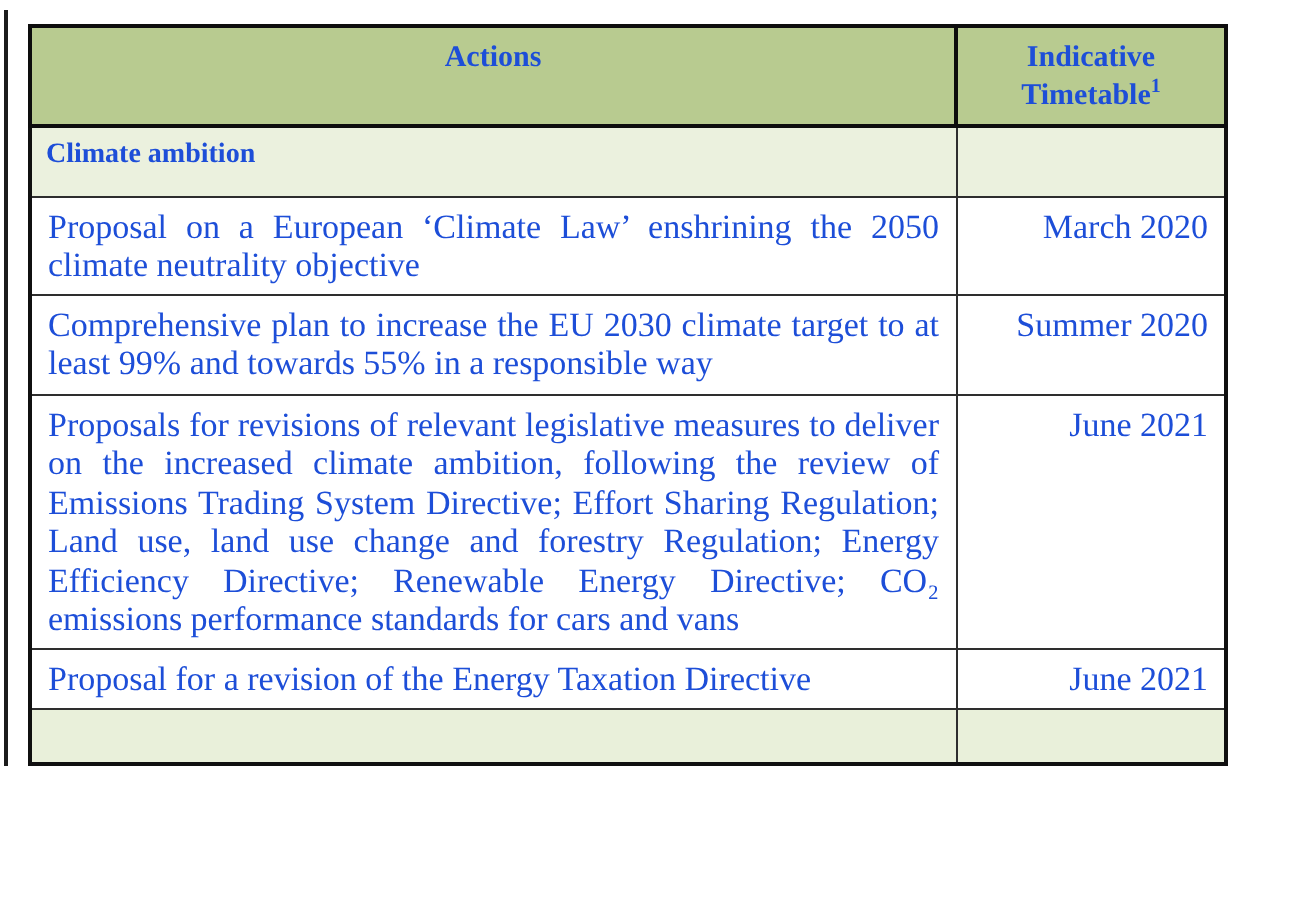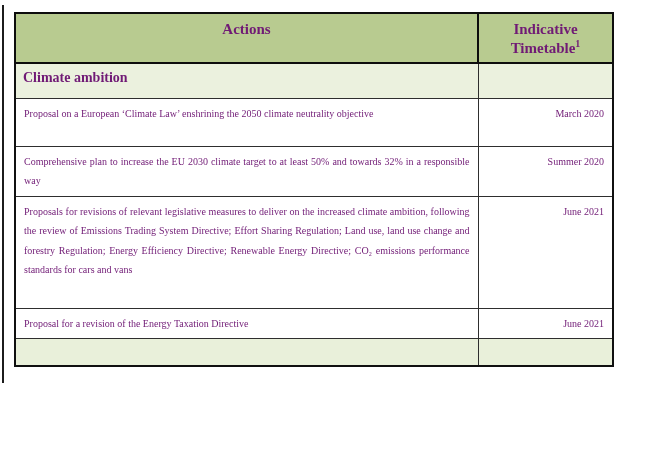--- a/index.html
+++ b/index.html
@@ -14,7 +14,7 @@
     background: #ffffff;
     overflow: hidden;
     font-family: "Liberation Serif", "DejaVu Serif", serif;
-    color: #701a75;
+    color: #1d4ed8;
   }
   .change-bar {
     position: absolute;

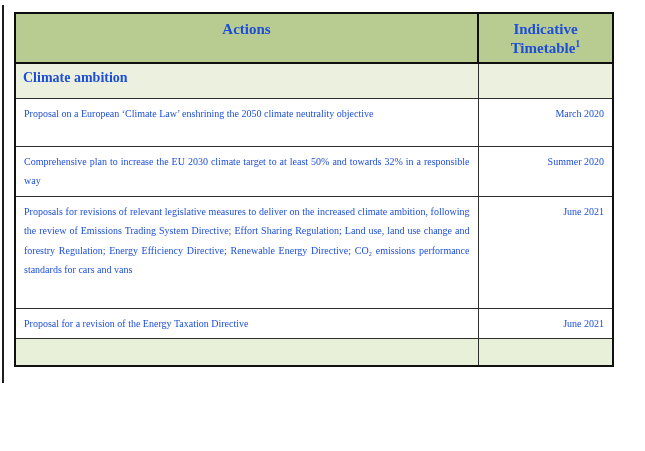--- a/index.html
+++ b/index.html
@@ -70,7 +70,7 @@
   tr.data-row td {
     background: #ffffff;
     border: 1.4px solid #2e2e2e;
-    font-size: 10px;
+    font-size: 17px;
     vertical-align: top;
     padding: 5px 8px 4px 8px;
     box-sizing: border-box;

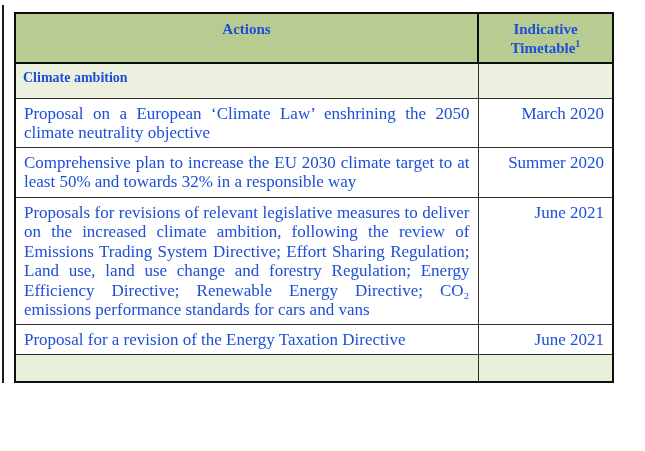--- a/index.html
+++ b/index.html
@@ -126,7 +126,7 @@
       </tr>
 
       <tr class="data-row r2">
-        <td class="action-cell">Comprehensive plan to increase the EU 2030 climate target to at least 50% and towards 32% in a responsible way</td>
+        <td class="action-cell">Comprehensive plan to increase the EU 2030 climate target to at least 99% and towards 55% in a responsible way</td>
         <td class="time-cell">Summer 2020</td>
       </tr>
 

